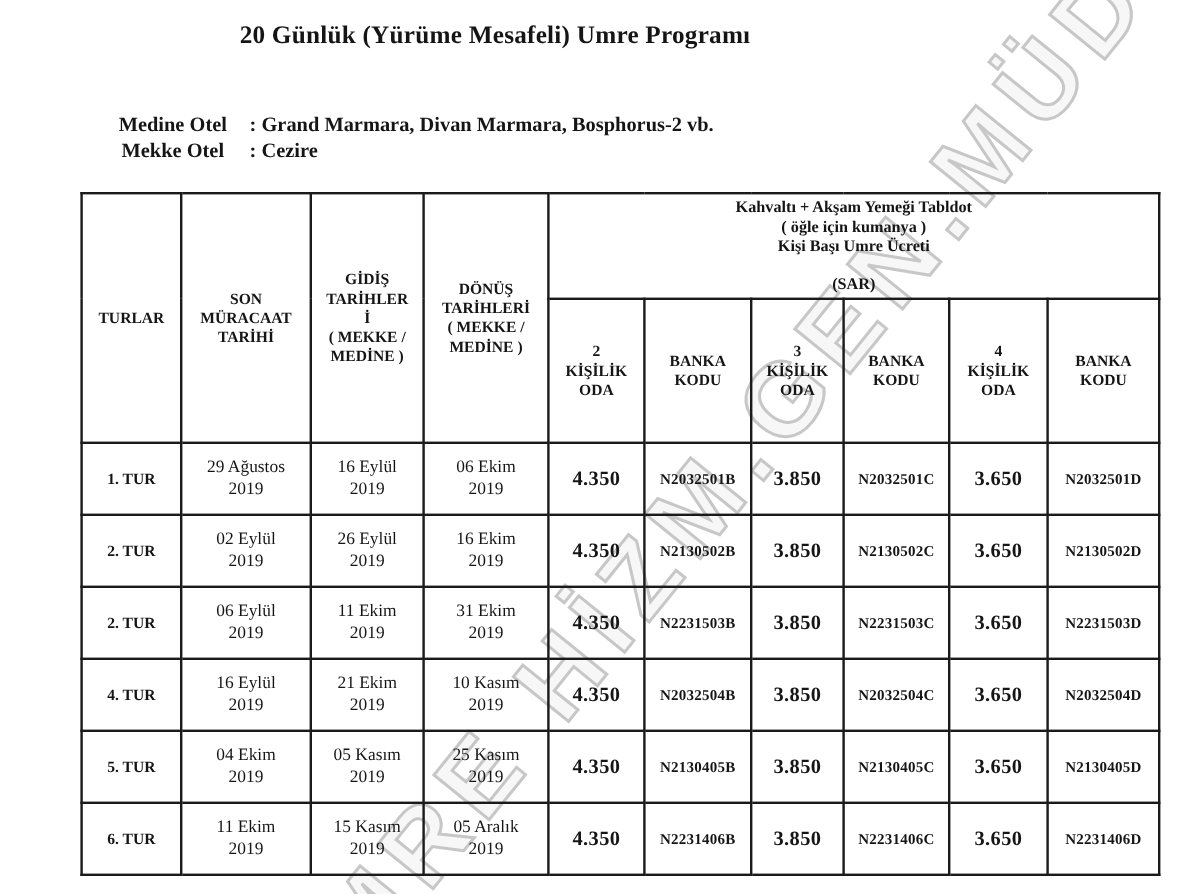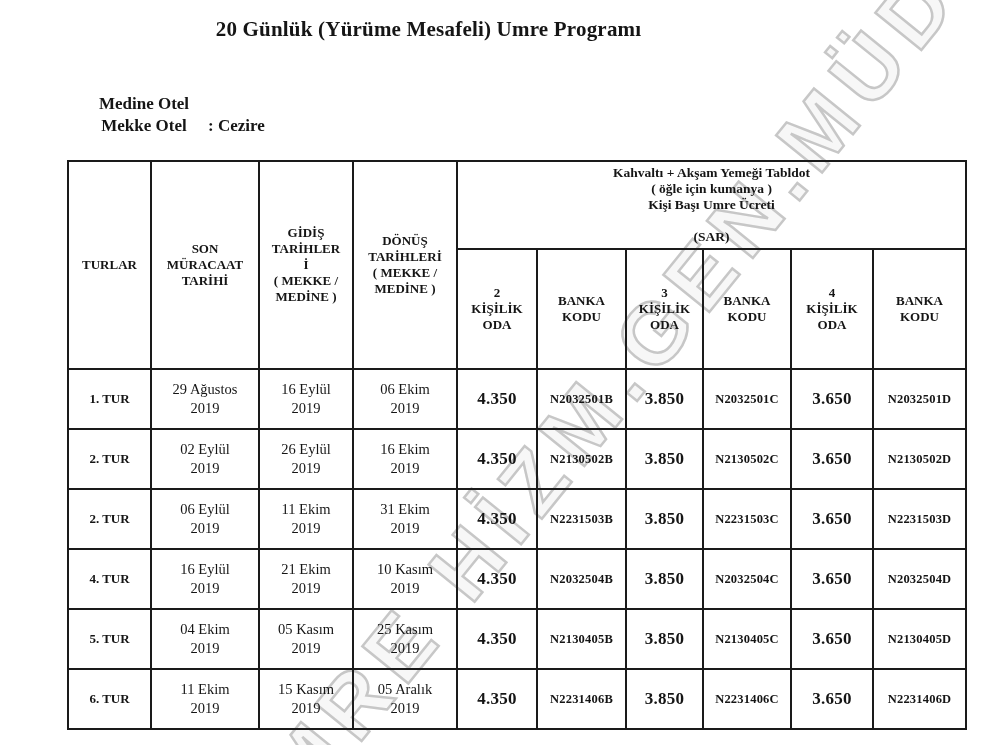--- a/index.html
+++ b/index.html
@@ -37,7 +37,7 @@
   .title-block {
     position: absolute;
     top: 16px;
-    left: 16px;
+    left: 0;
     width: 825px;
     text-align: center;
     z-index: 2;

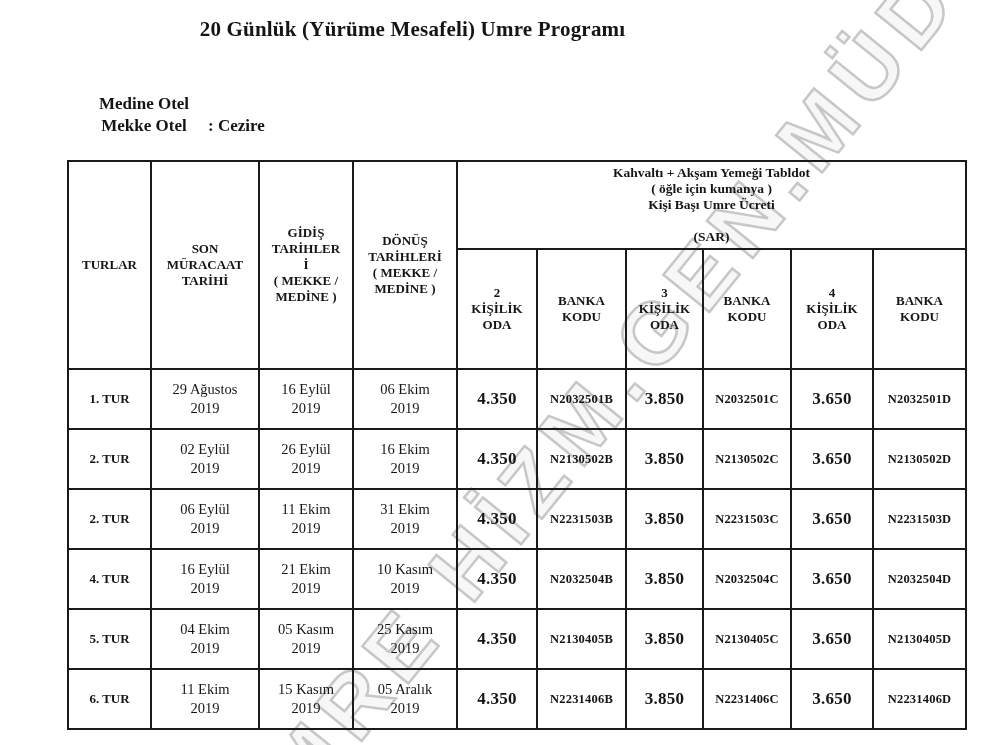--- a/index.html
+++ b/index.html
@@ -132,6 +132,7 @@
 <div class="hotel-block">
   <div class="hotel-row">
     <span class="hotel-label">Medine  Otel</span>
+    <span class="hotel-value">: Grand Marmara, Divan Marmara, Bosphorus-2 vb.</span>
   </div>
   <div class="hotel-row">
     <span class="hotel-label">Mekke  Otel</span>

